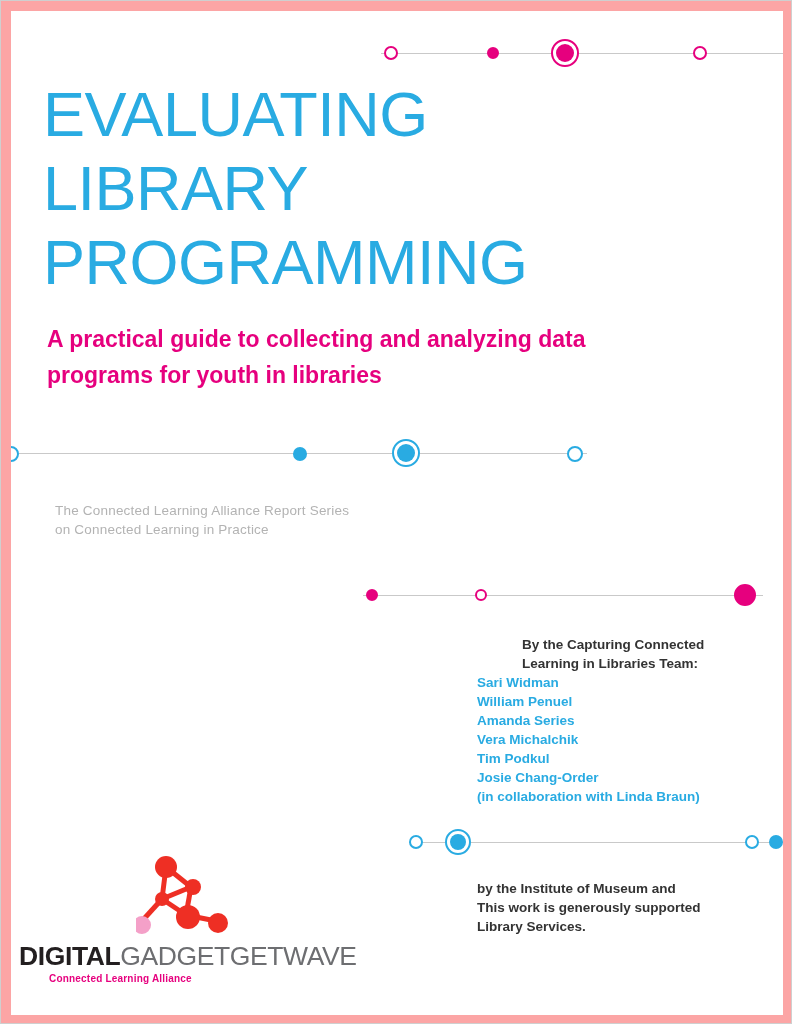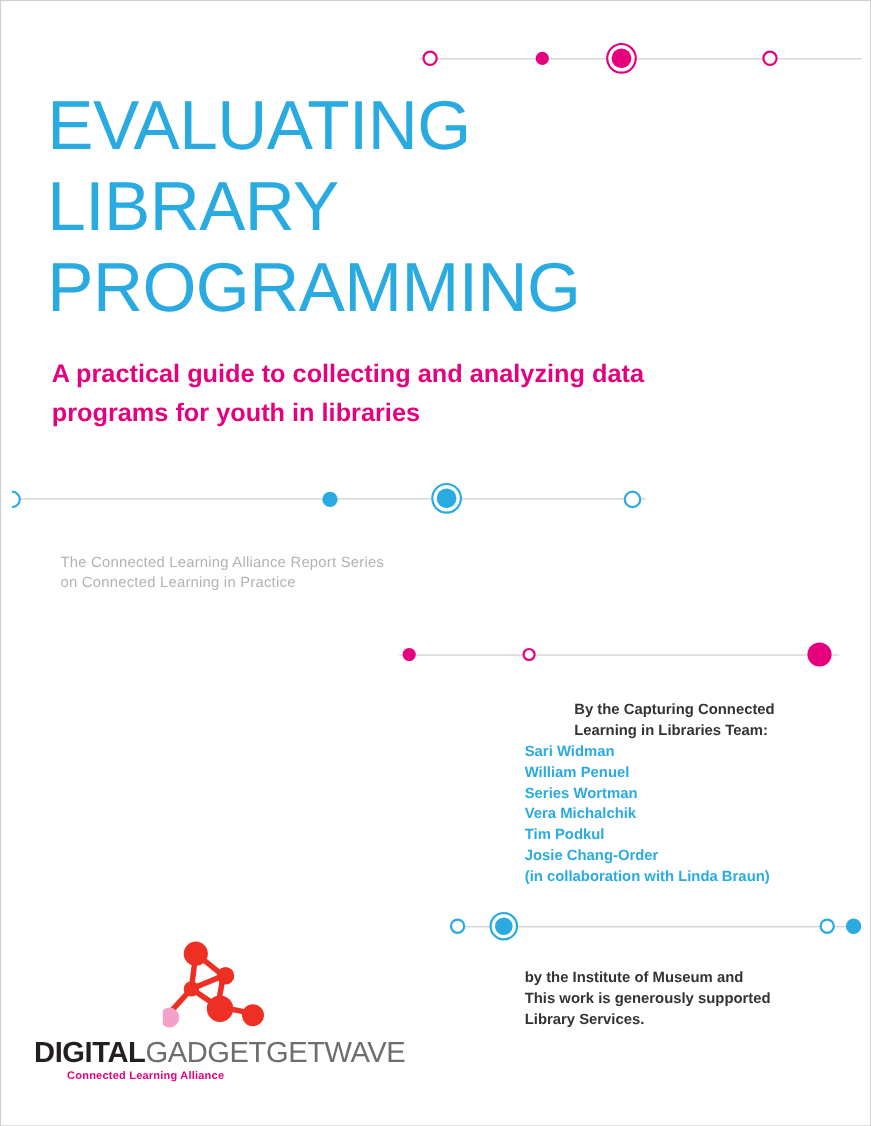--- a/index.html
+++ b/index.html
@@ -14,7 +14,7 @@
     position: relative;
     width: 792px;
     height: 1024px;
-    background: #ffffff;
+    background: #fca5a5;
     overflow: hidden;
     box-sizing: border-box;
     border: 1px solid #cfcfcf;

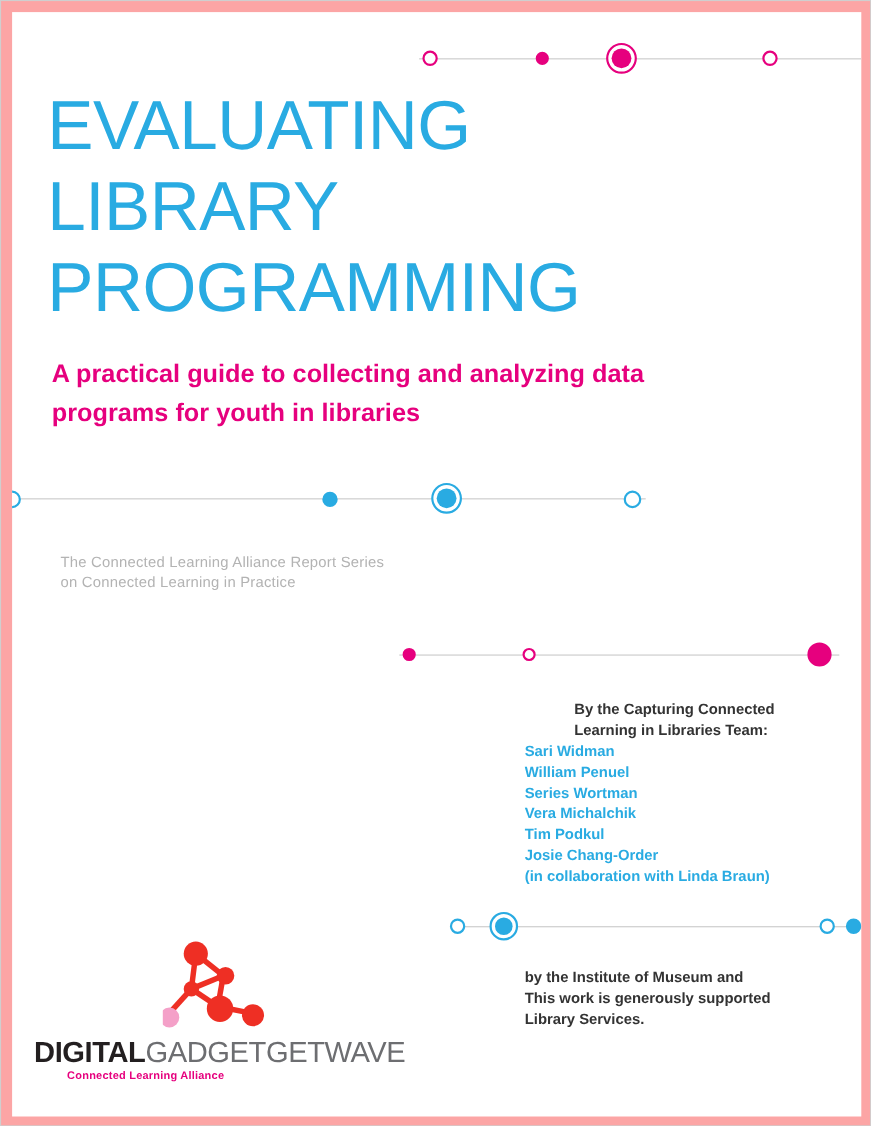--- a/index.html
+++ b/index.html
@@ -224,7 +224,7 @@
       <div class="authors-head">Learning in Libraries Team:</div>
       <div class="author-name">Sari Widman</div>
       <div class="author-name">William Penuel</div>
-      <div class="author-name">Series Wortman</div>
+      <div class="author-name">Amanda Series</div>
       <div class="author-name">Vera Michalchik</div>
       <div class="author-name">Tim Podkul</div>
       <div class="author-name">Josie Chang-Order</div>

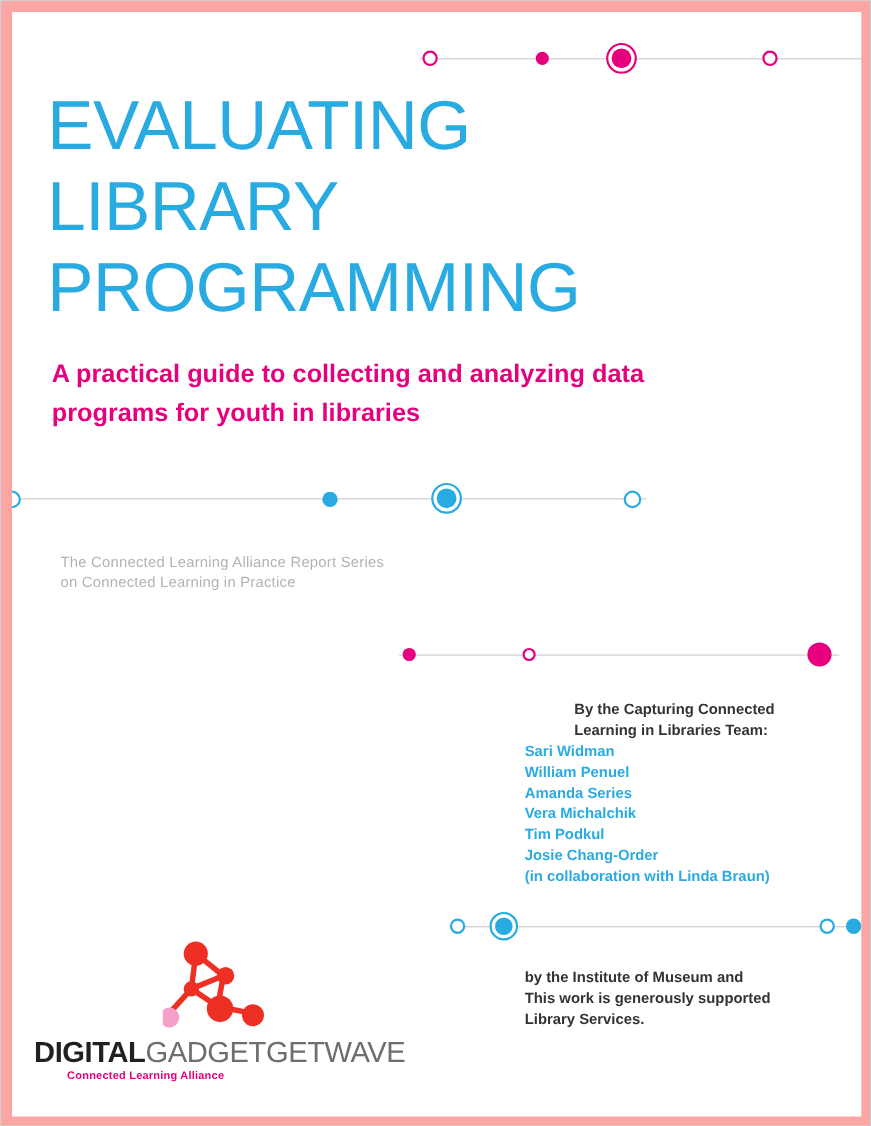--- a/index.html
+++ b/index.html
@@ -145,7 +145,6 @@
     top: 838px;
     width: 340px;
     height: 160px;
-    margin-left: 12px;
   }
   .logo-mark {
     position: absolute;

